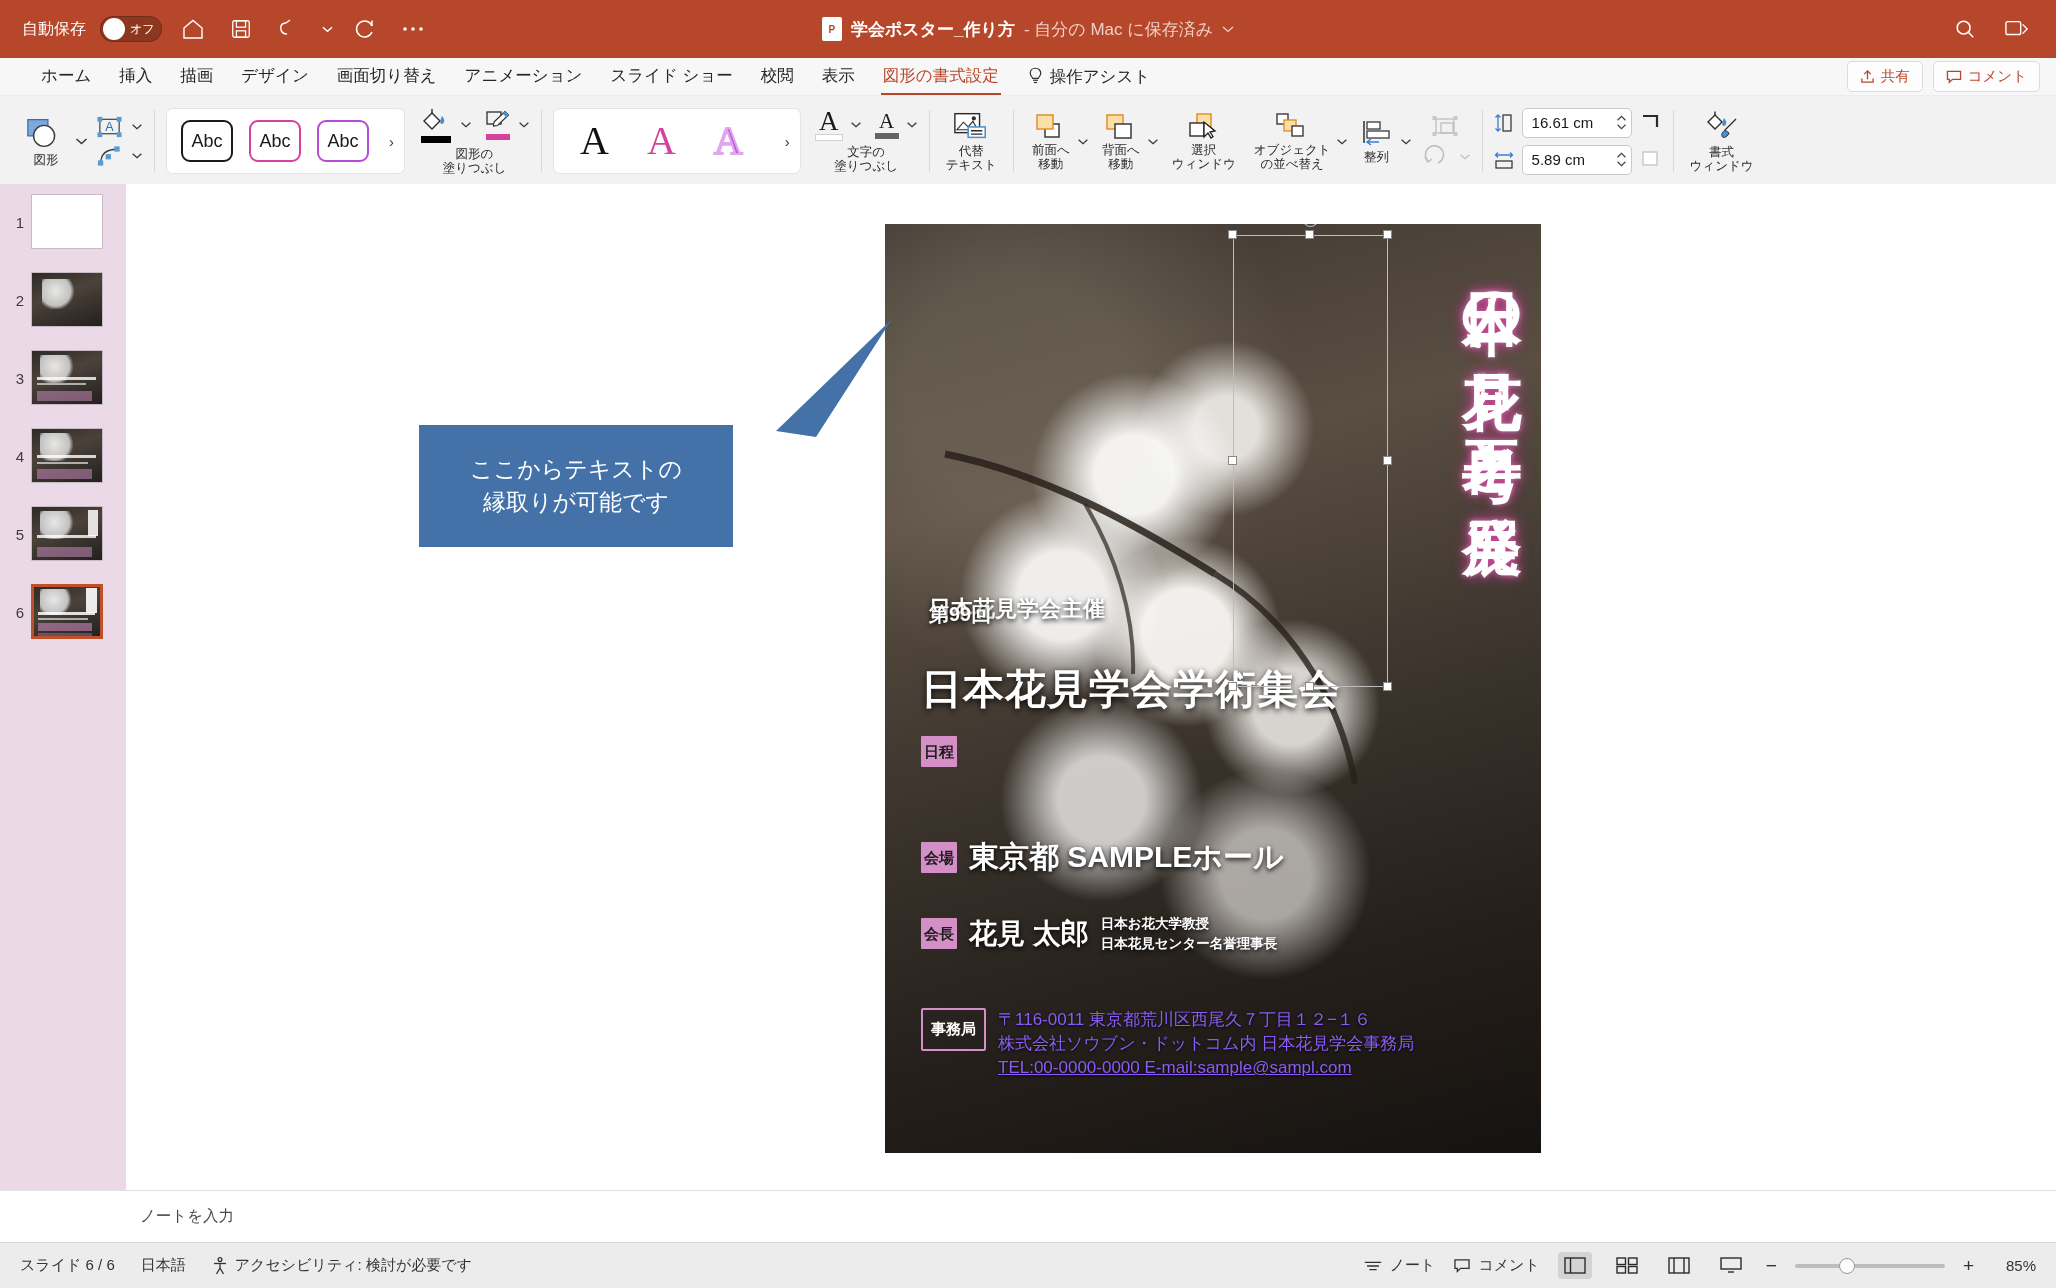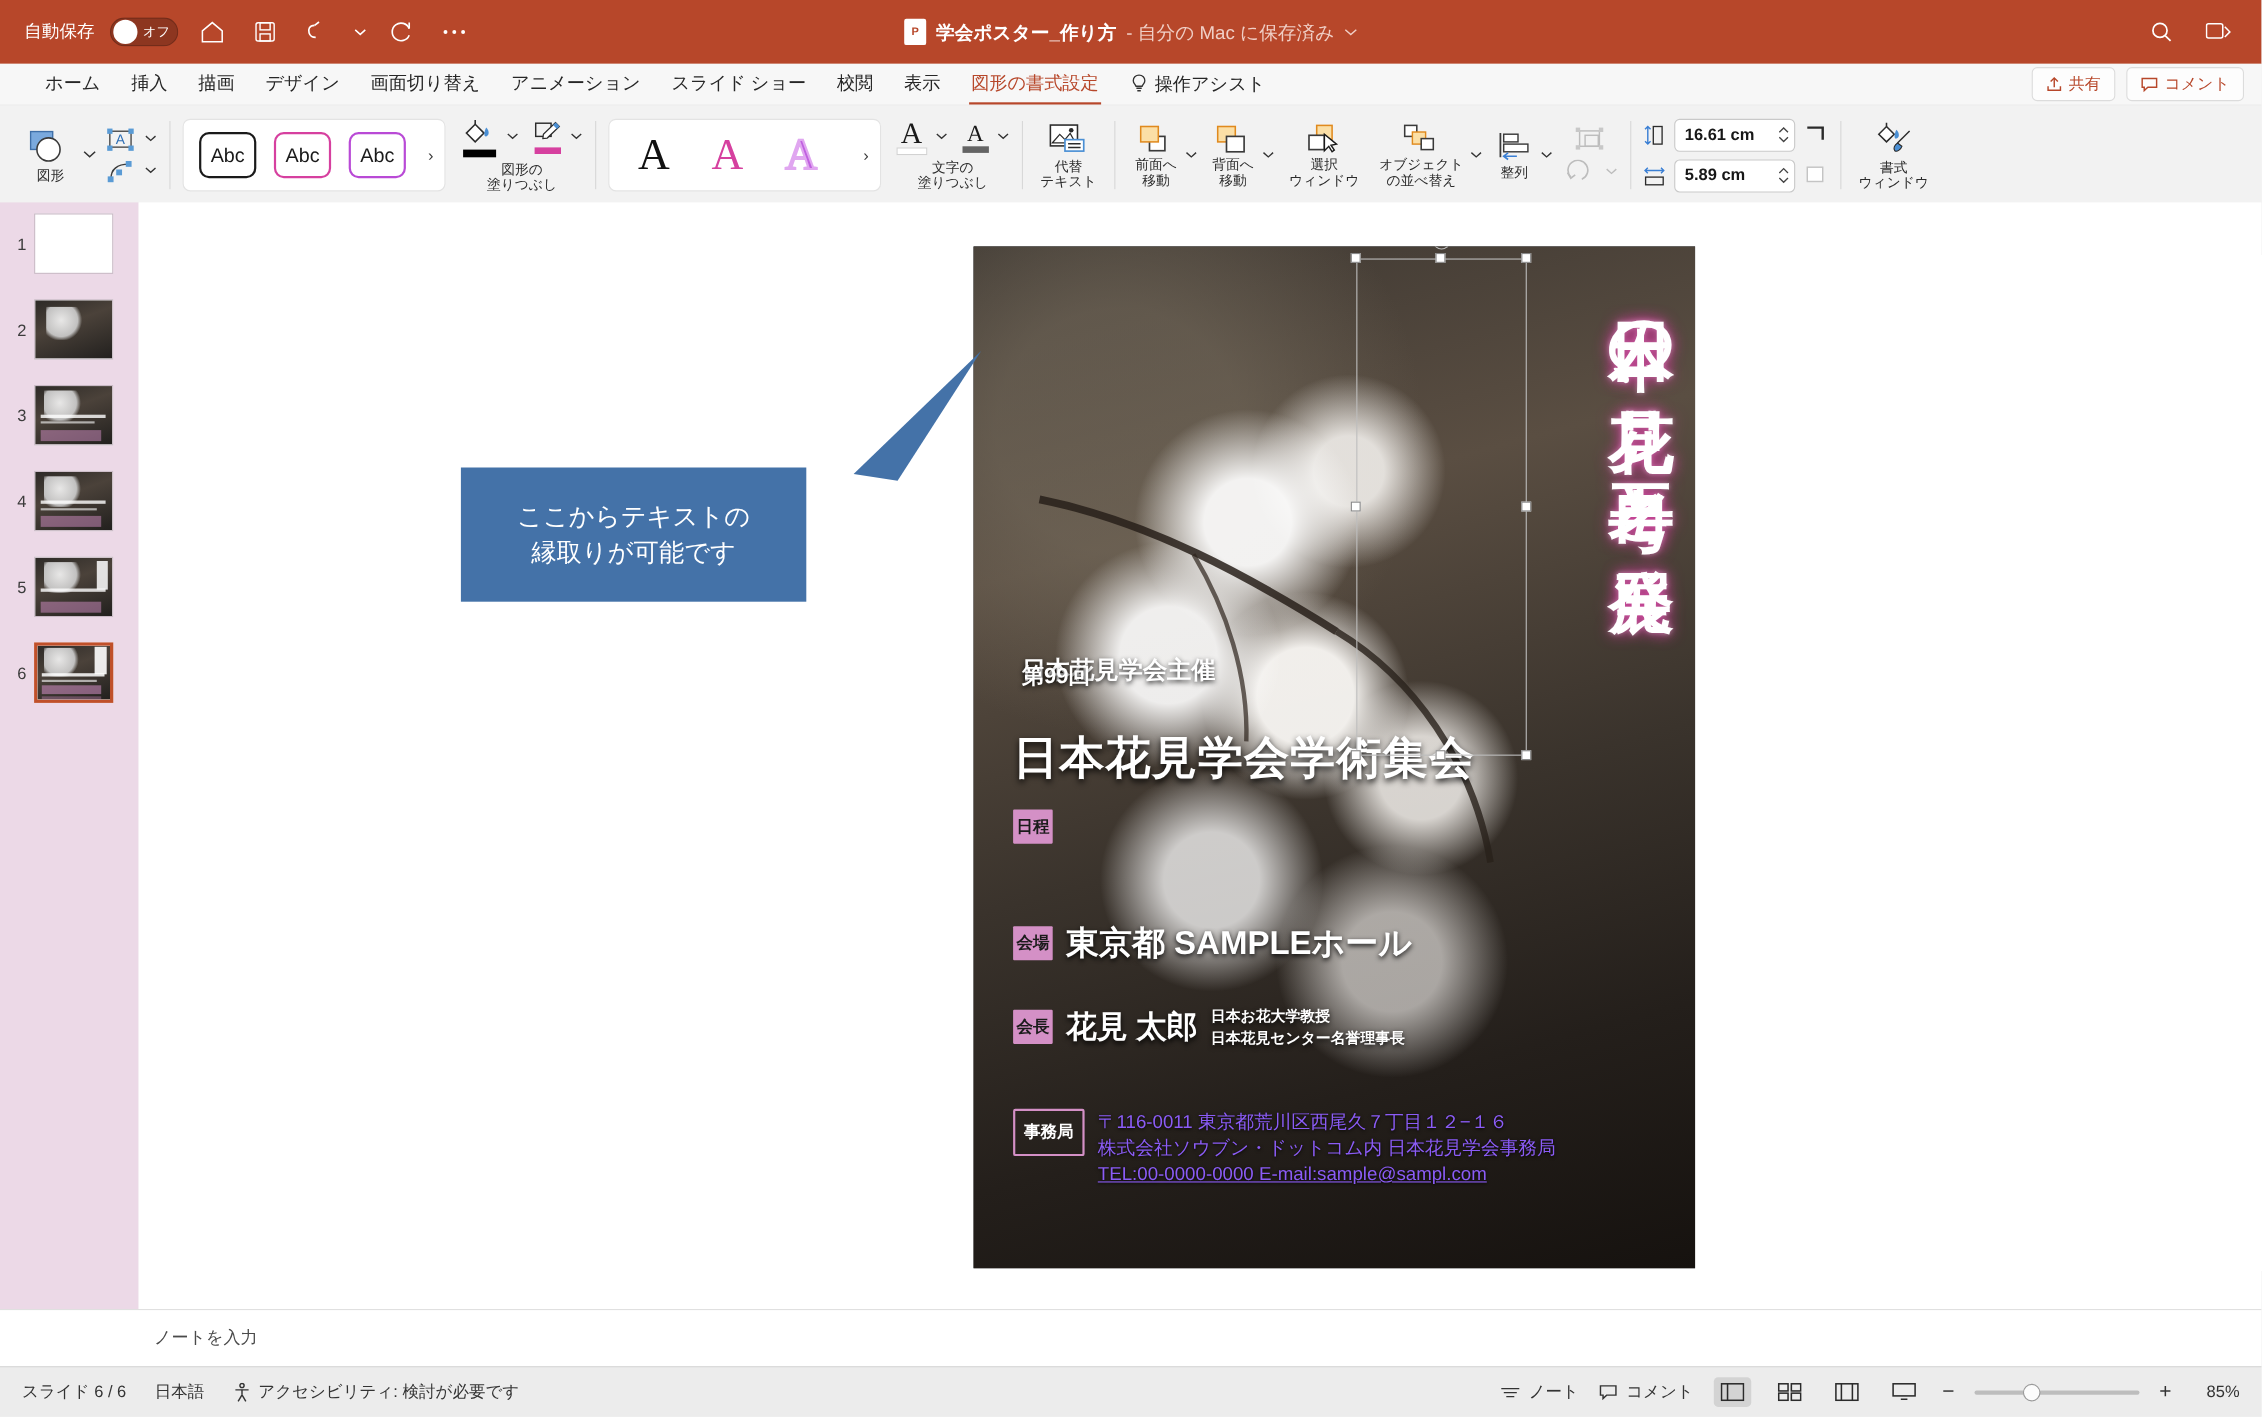--- a/index.html
+++ b/index.html
@@ -96,7 +96,7 @@
   .stp-field {
     width: 110px; height: 30px; background: #fff; border: 1px solid #c9c9c9; border-radius: 5px;
     display: flex; align-items: center; justify-content: space-between; padding: 0 4px 0 9px;
-    font-size: 15px; color: #171717; font-weight: bold;
+    font-size: 15px; color: #171717;
   }
   .spin { display: flex; flex-direction: column; gap: 1px; color: #444; font-size: 9px; line-height: 8px; }
 

